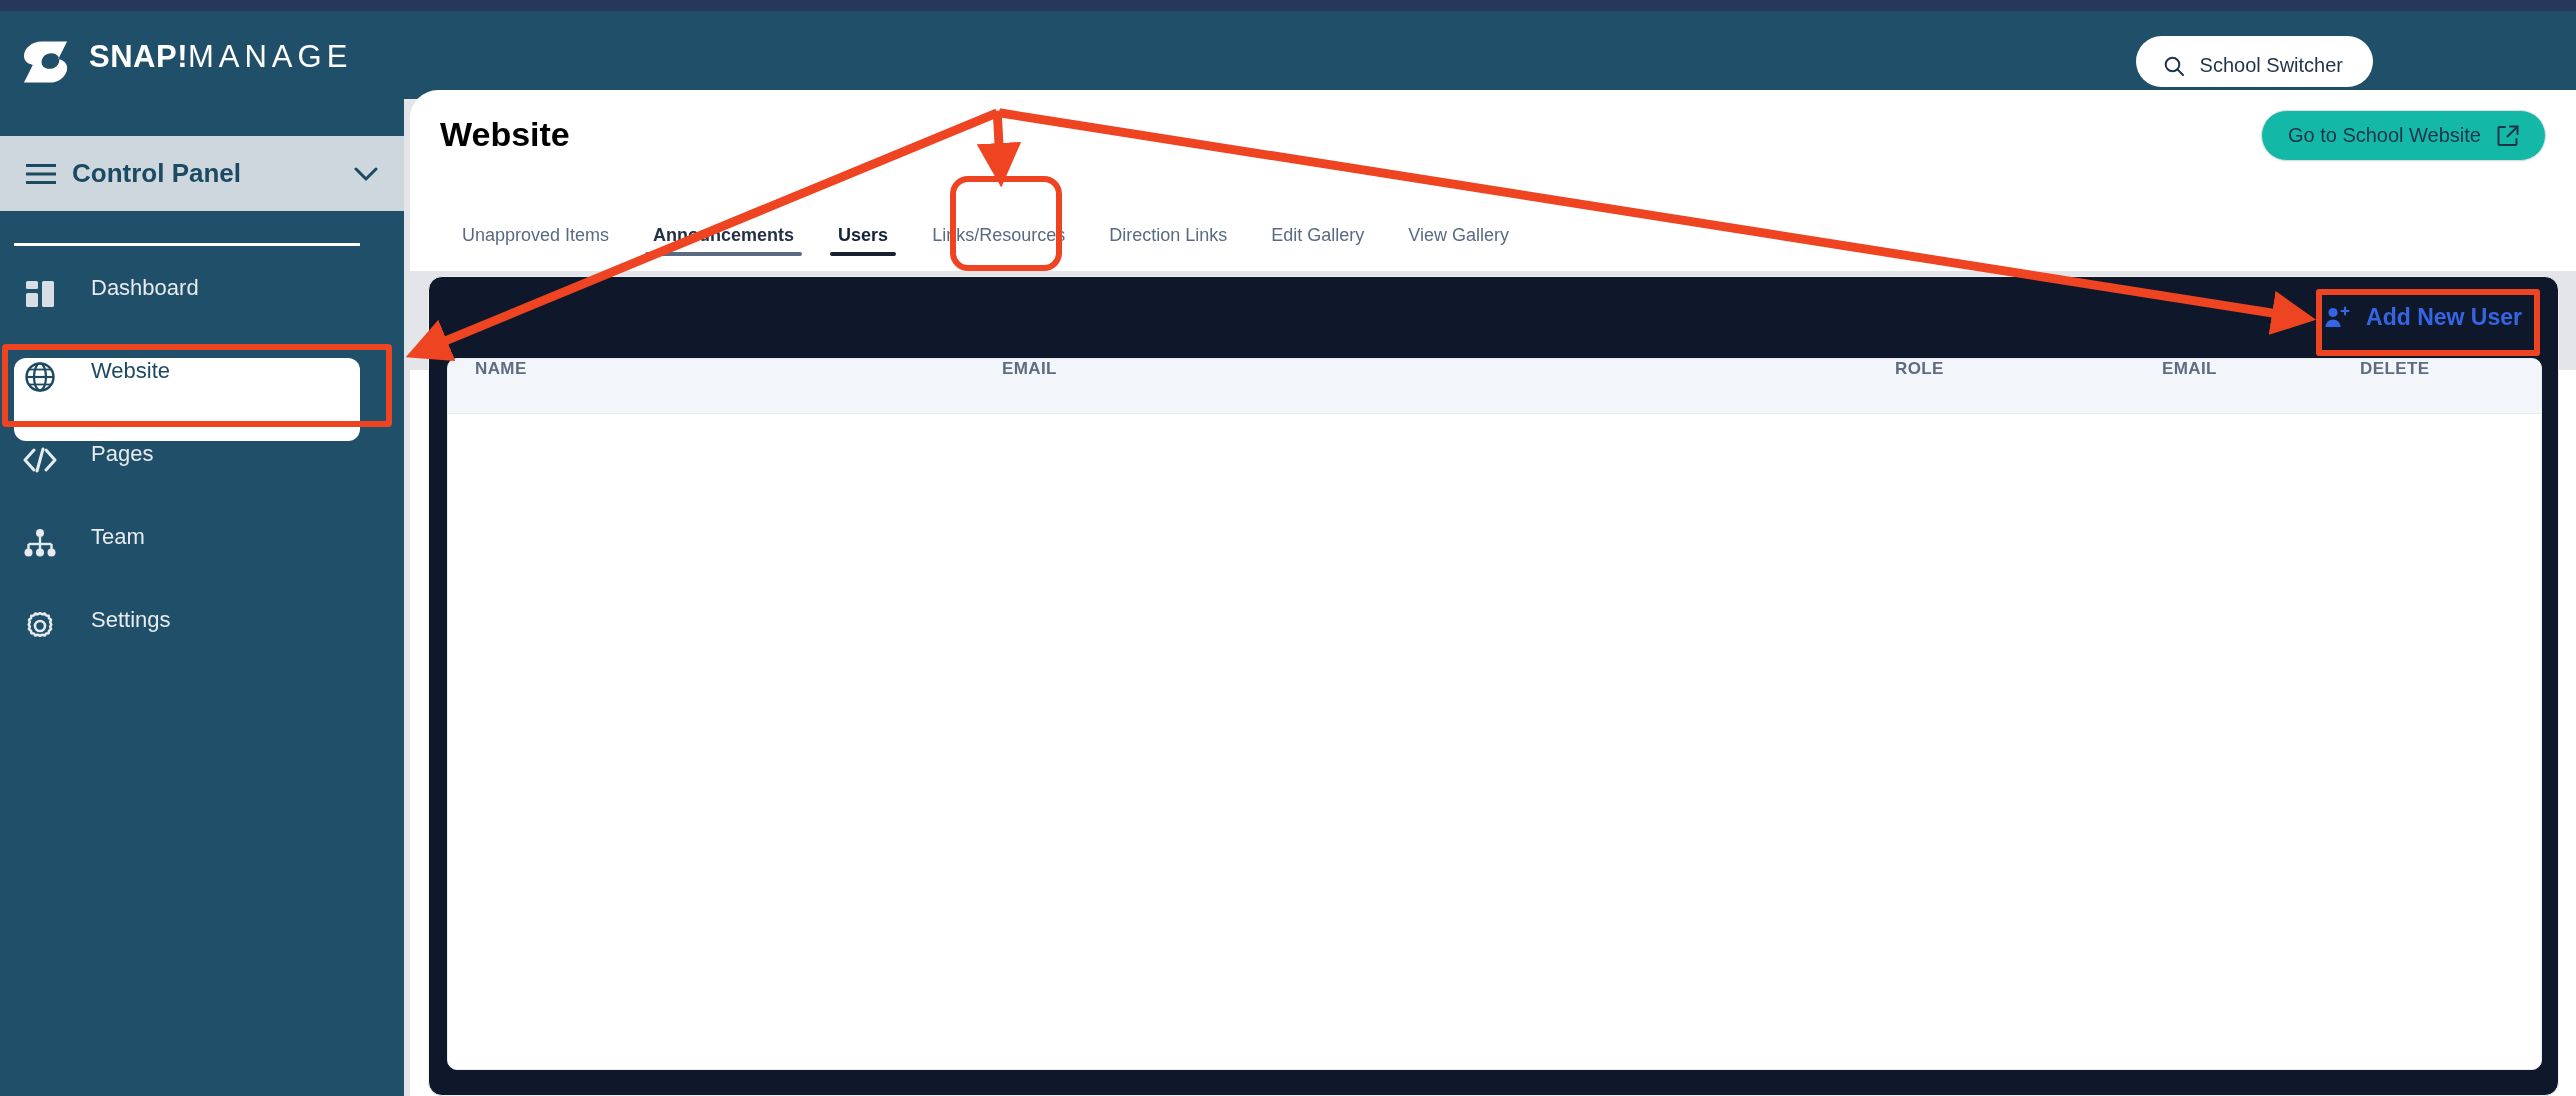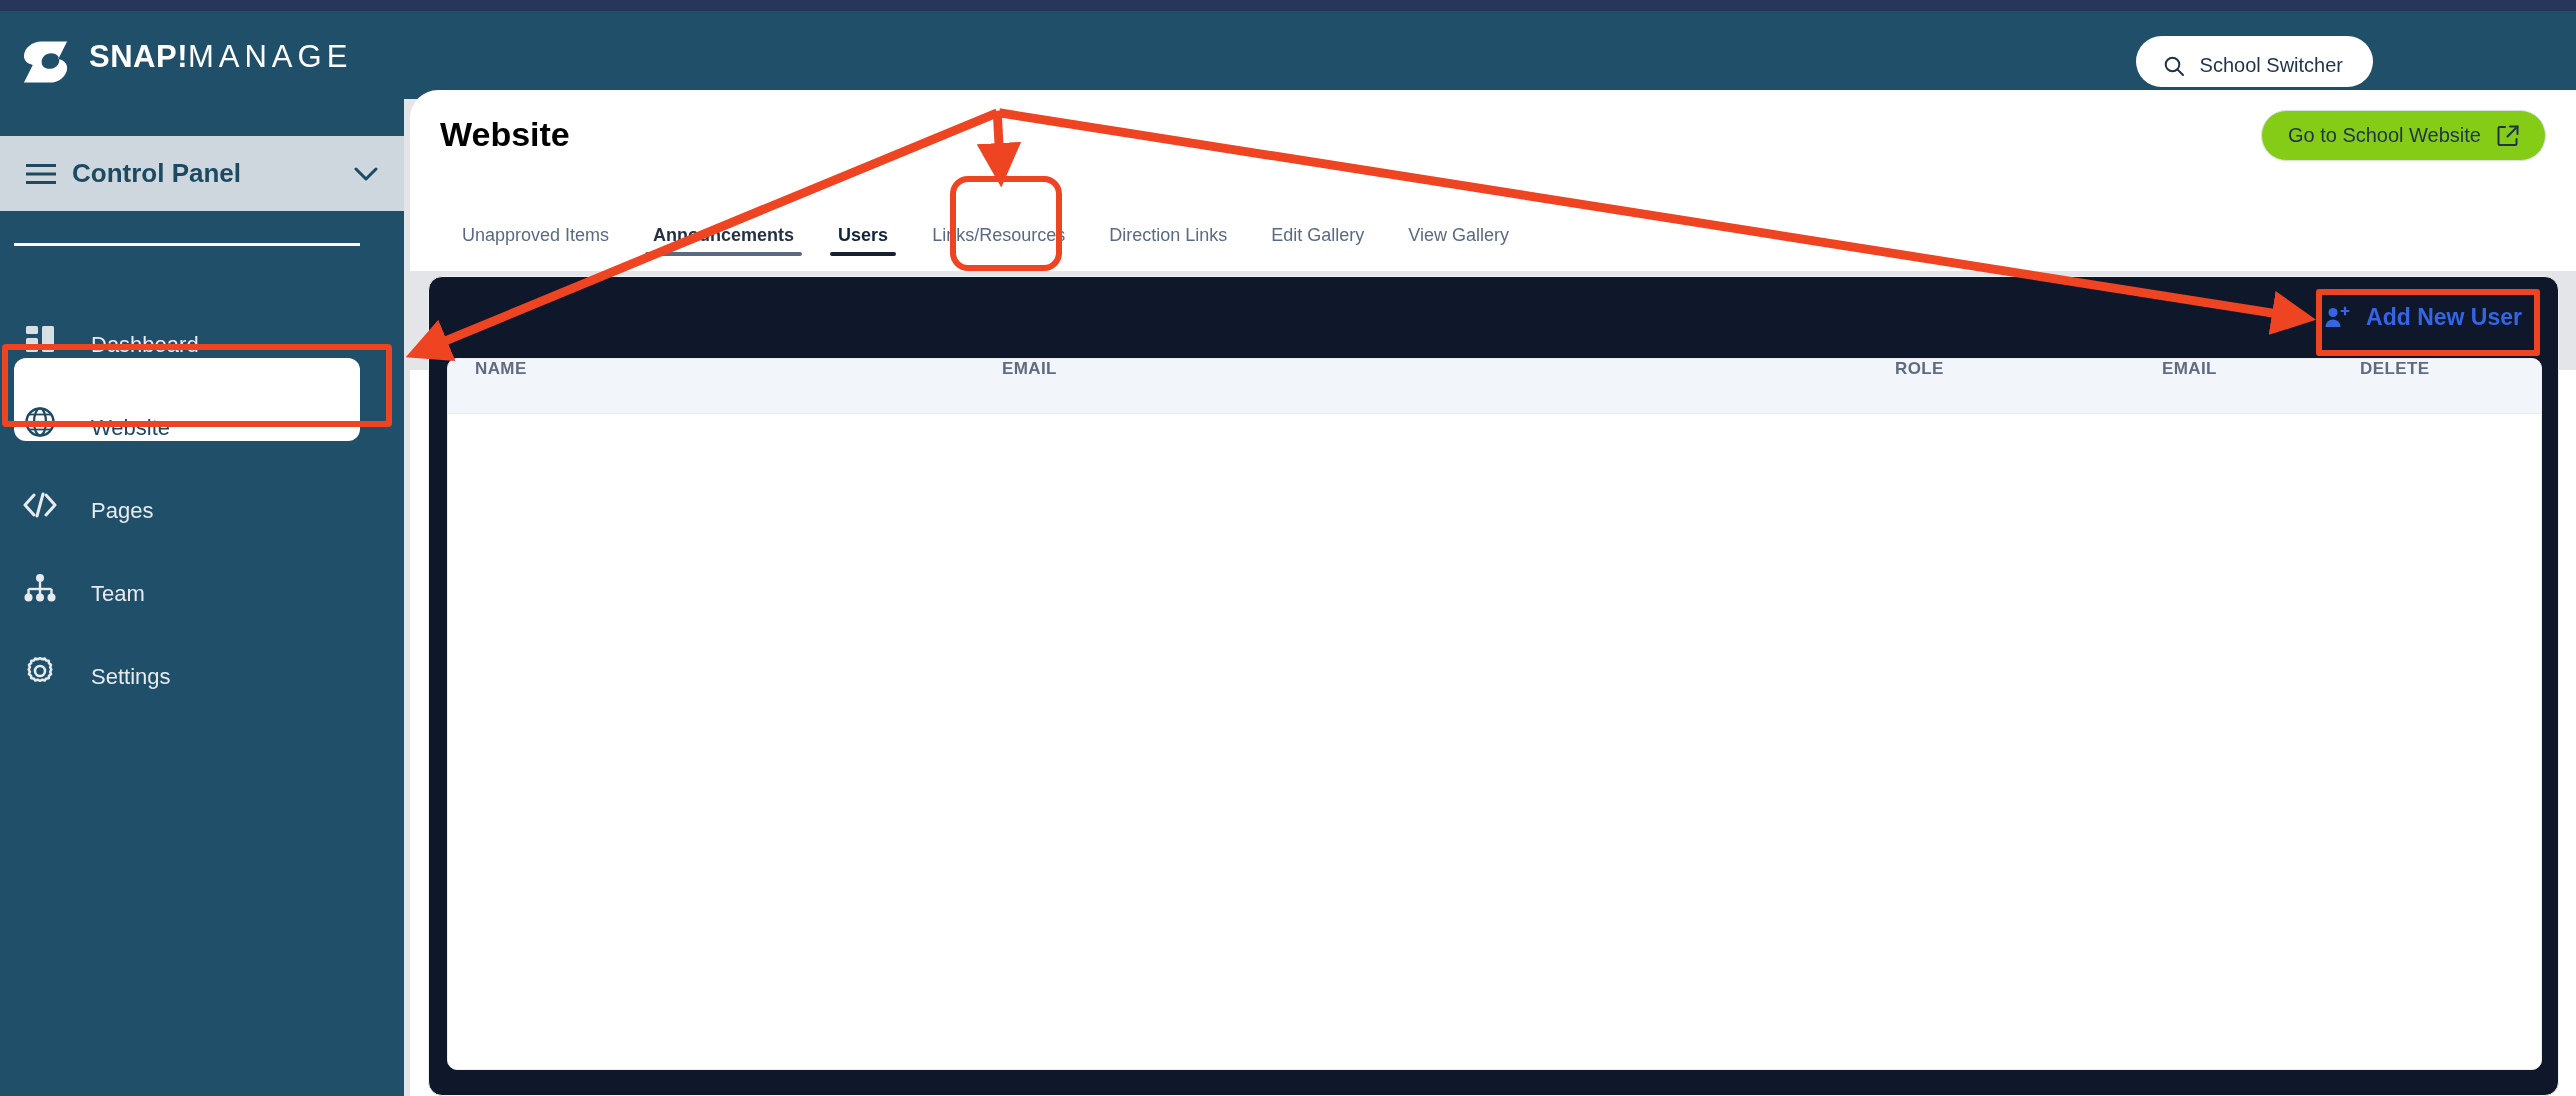--- a/index.html
+++ b/index.html
@@ -126,7 +126,7 @@
   .go-site-btn {
     position: absolute; right: 30px; top: 20px;
     height: 51px;
-    background: #84cc16;
+    background: #14b8a6;
     border: 1px solid #dcdfe4;
     border-radius: 26px;
     display: flex; align-items: center; gap: 16px;

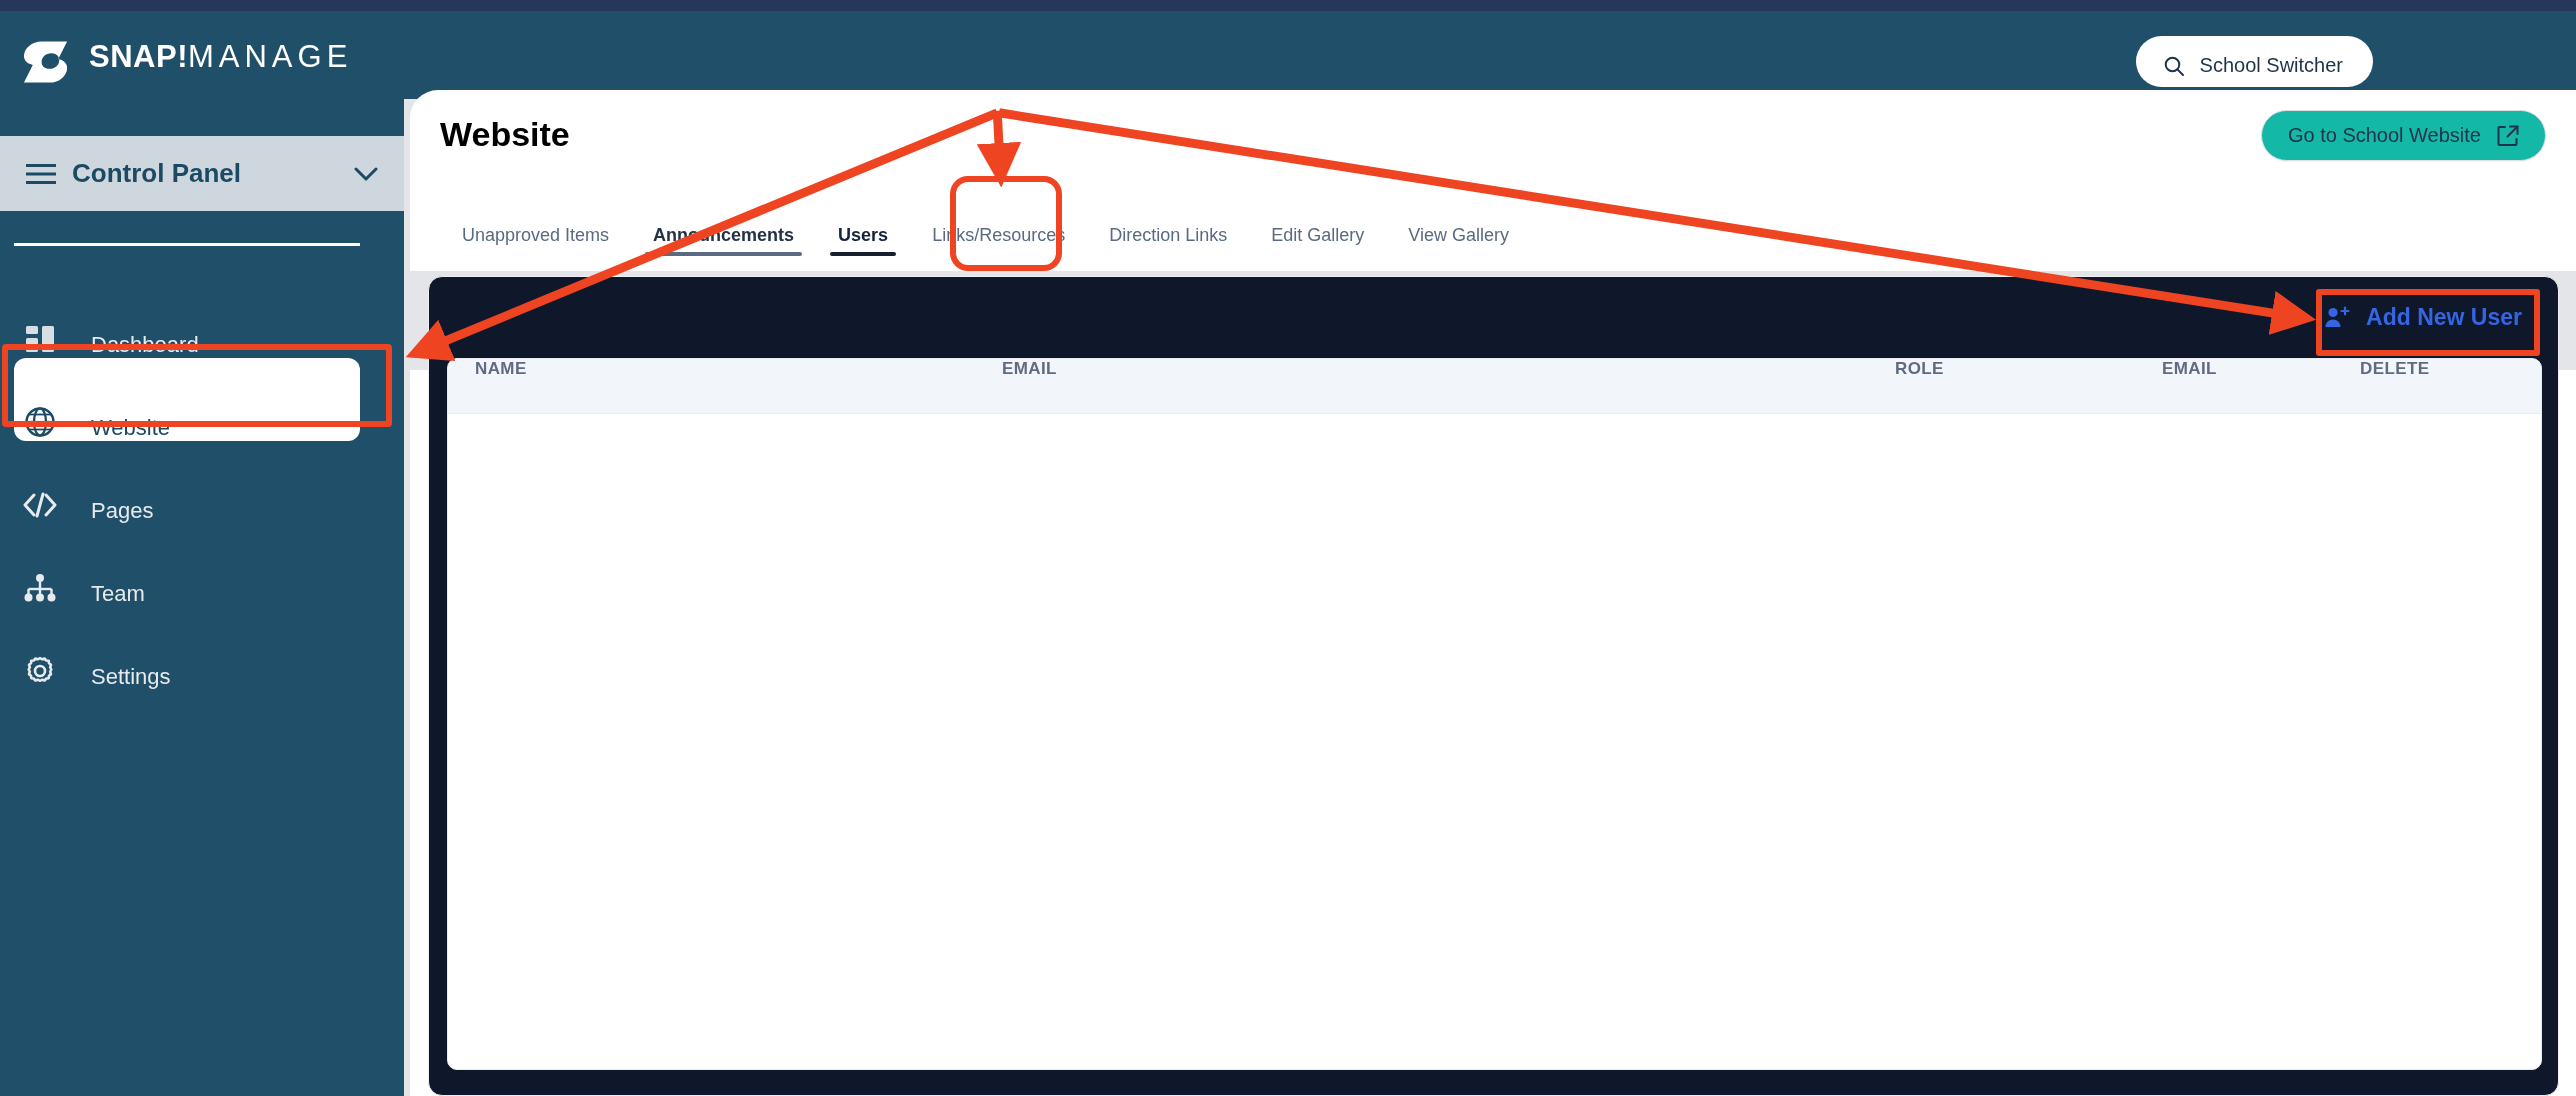--- a/index.html
+++ b/index.html
@@ -95,7 +95,7 @@
     cursor: pointer;
   }
   .nav-inner {
-    display: flex; align-items: flex-end;
+    display: flex; align-items: flex-start;
     width: 346px; height: 83px;
     padding-left: 7px;
     border-radius: 12px;

